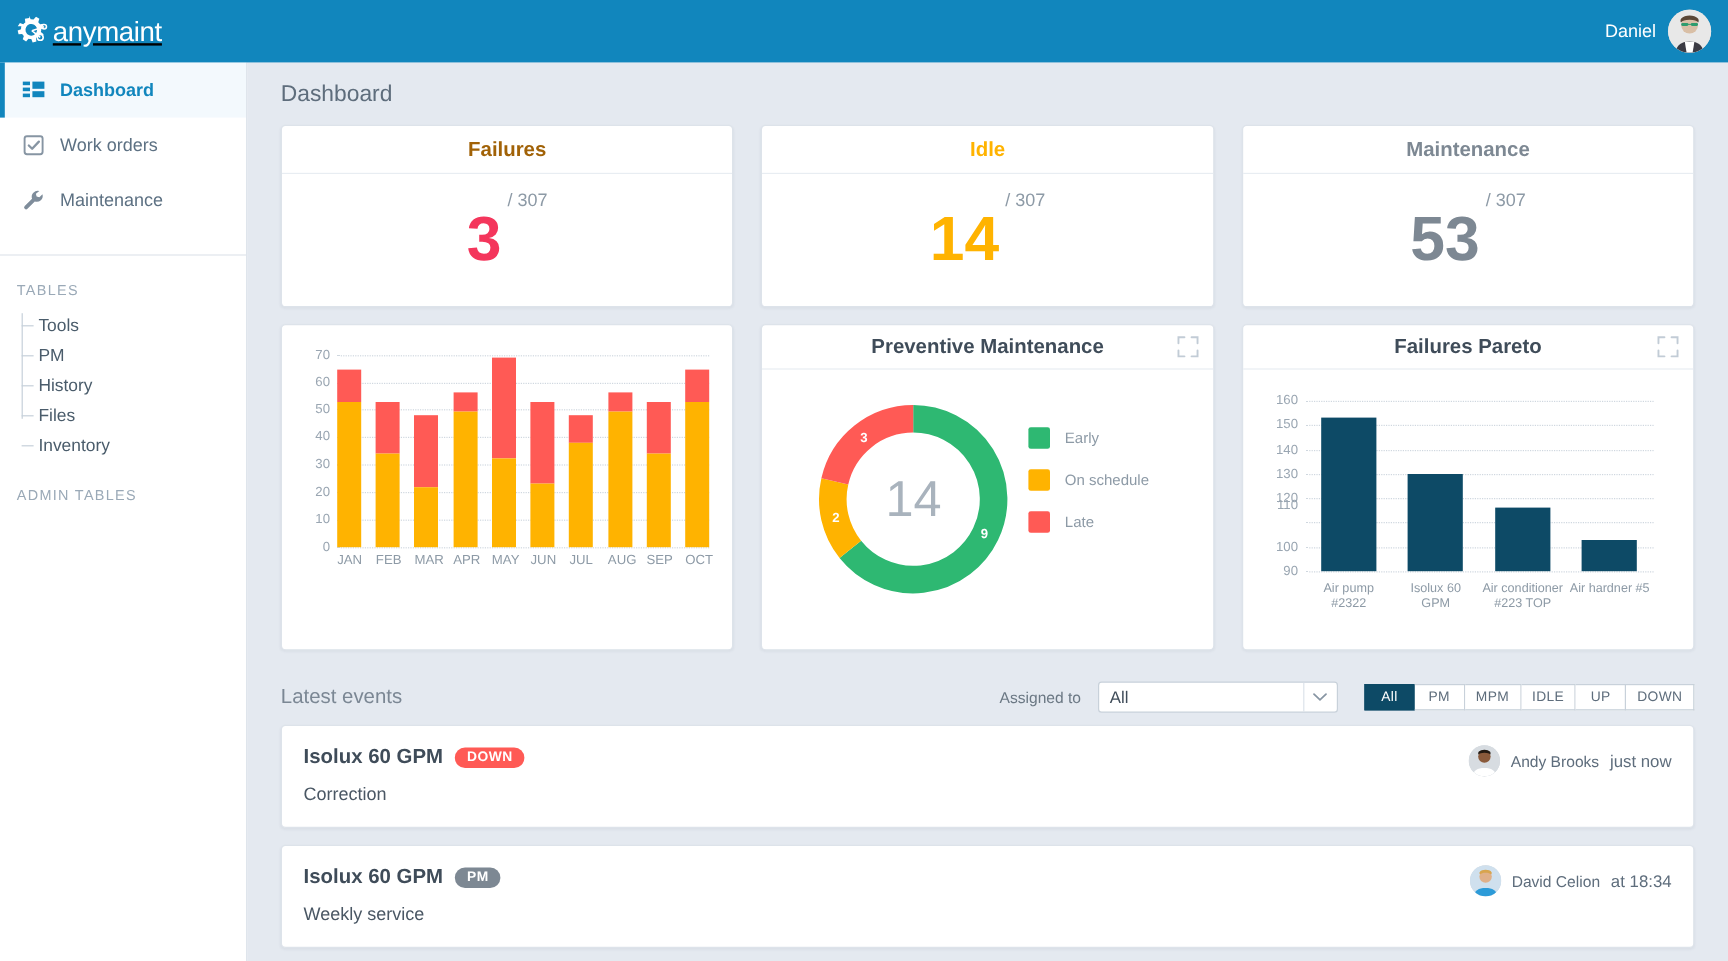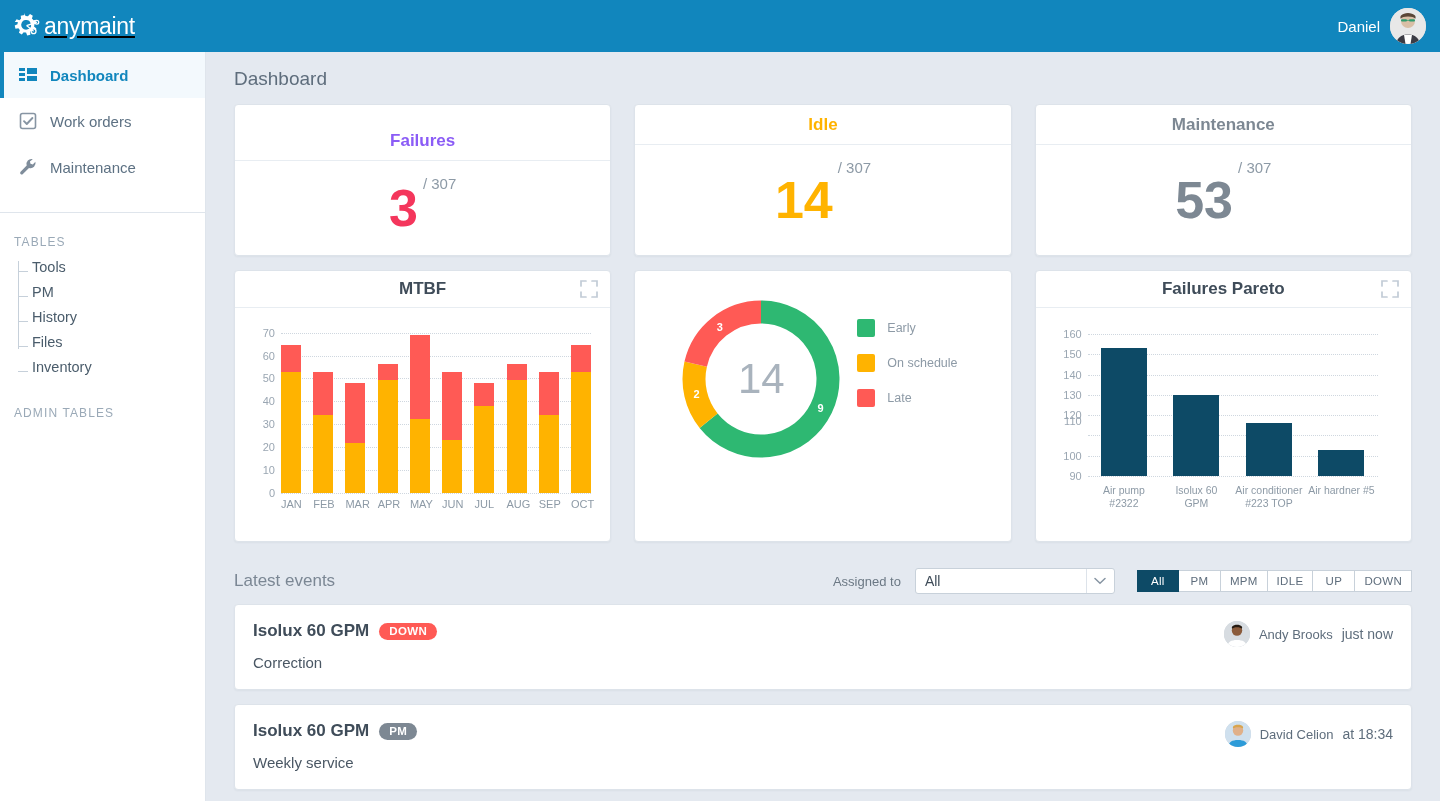--- a/index.html
+++ b/index.html
@@ -352,7 +352,7 @@
 
   <div class="cards-row">
     <div class="kpi-card">
-      <div class="kpi-head" id="kpi0h" style="color: #8b5cf6; margin-top: 16px;">Failures</div>
+      <div class="kpi-head" id="kpi0h" style="color: #a16207;">Failures</div>
       <div class="kpi-body">
         <span class="kpi-num" id="kpi0v" style="color: rgb(244, 54, 92);">3</span>
         <span class="kpi-den">/ 307</span>

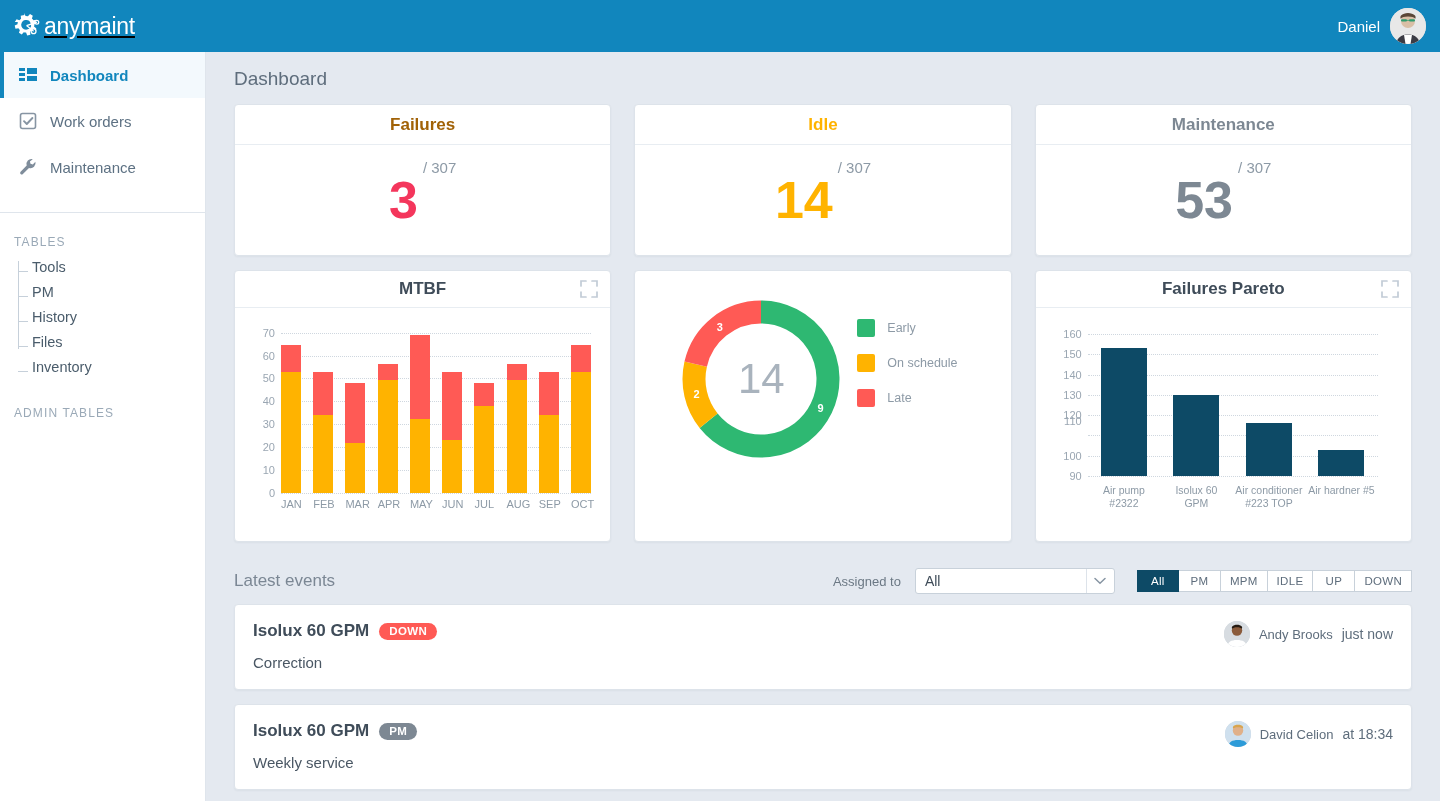--- a/index.html
+++ b/index.html
@@ -81,7 +81,7 @@
     width: 1px; height: 88px; background: #c6d0da;
   }
   .tree-item {
-    height: 25px; display: flex; align-items: flex-start;
+    height: 25px; display: flex; align-items: center;
     color: #4a5c6b; font-size: 14.5px; cursor: pointer;
     padding-left: 18px; position: relative;
   }

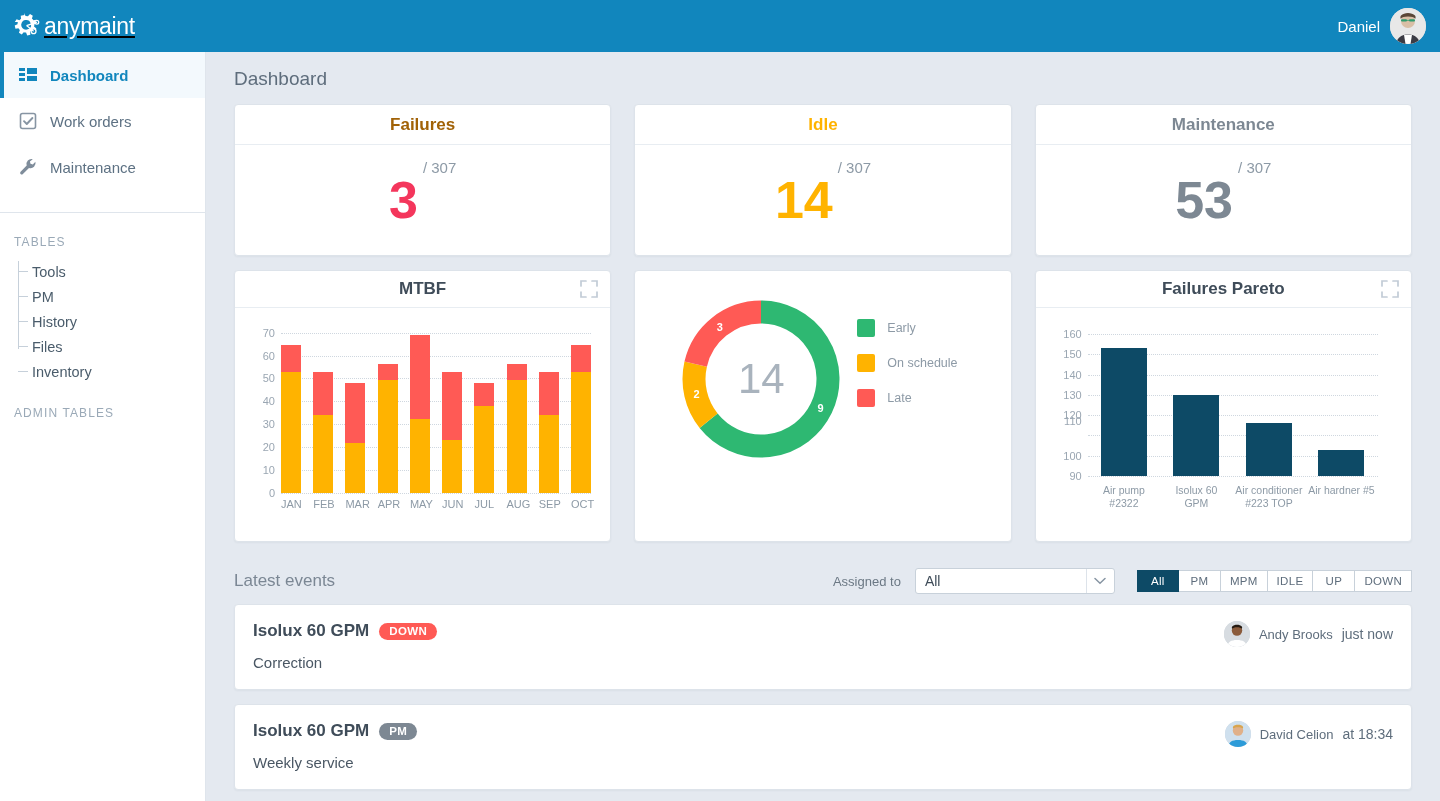--- a/index.html
+++ b/index.html
@@ -377,12 +377,6 @@
   <div class="charts-row">
 
     <div class="chart-card">
-      <div class="chart-head">
-        <span class="chart-title">MTBF</span>
-        <svg class="expand-ico" viewBox="0 0 18 18">
-          <path d="M1 6V1h5M17 6V1h-5M1 12v5h5M17 12v5h-5" fill="none" stroke="#c2ccd6" stroke-width="1.7" stroke-linecap="round"></path>
-        </svg>
-      </div>
       <div class="chart-body">
         <div class="mtbf-plot" id="mtbf-plot">
             <div class="grid-dot" style="top: 165px;"></div>

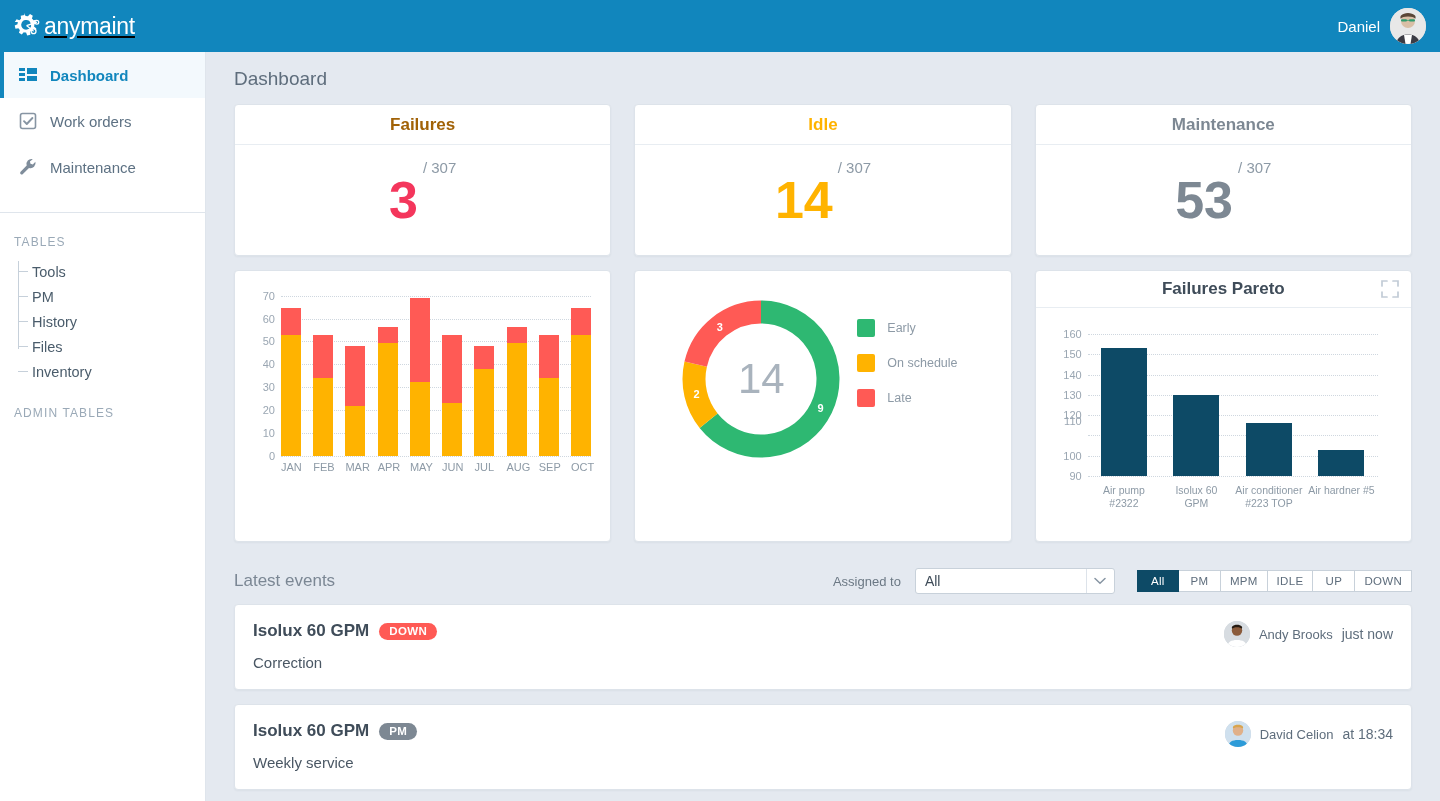--- a/index.html
+++ b/index.html
@@ -474,6 +474,12 @@
     </div>
 
     <div class="chart-card">
+      <div class="chart-head">
+        <span class="chart-title">Preventive Maintenance</span>
+        <svg class="expand-ico" viewBox="0 0 18 18">
+          <path d="M1 6V1h5M17 6V1h-5M1 12v5h5M17 12v5h-5" fill="none" stroke="#c2ccd6" stroke-width="1.7" stroke-linecap="round"></path>
+        </svg>
+      </div>
       <div class="chart-body">
         <div class="donut-wrap" id="donut-wrap">
           <svg id="donut-svg" width="180" height="180" viewBox="0 0 180 180">

